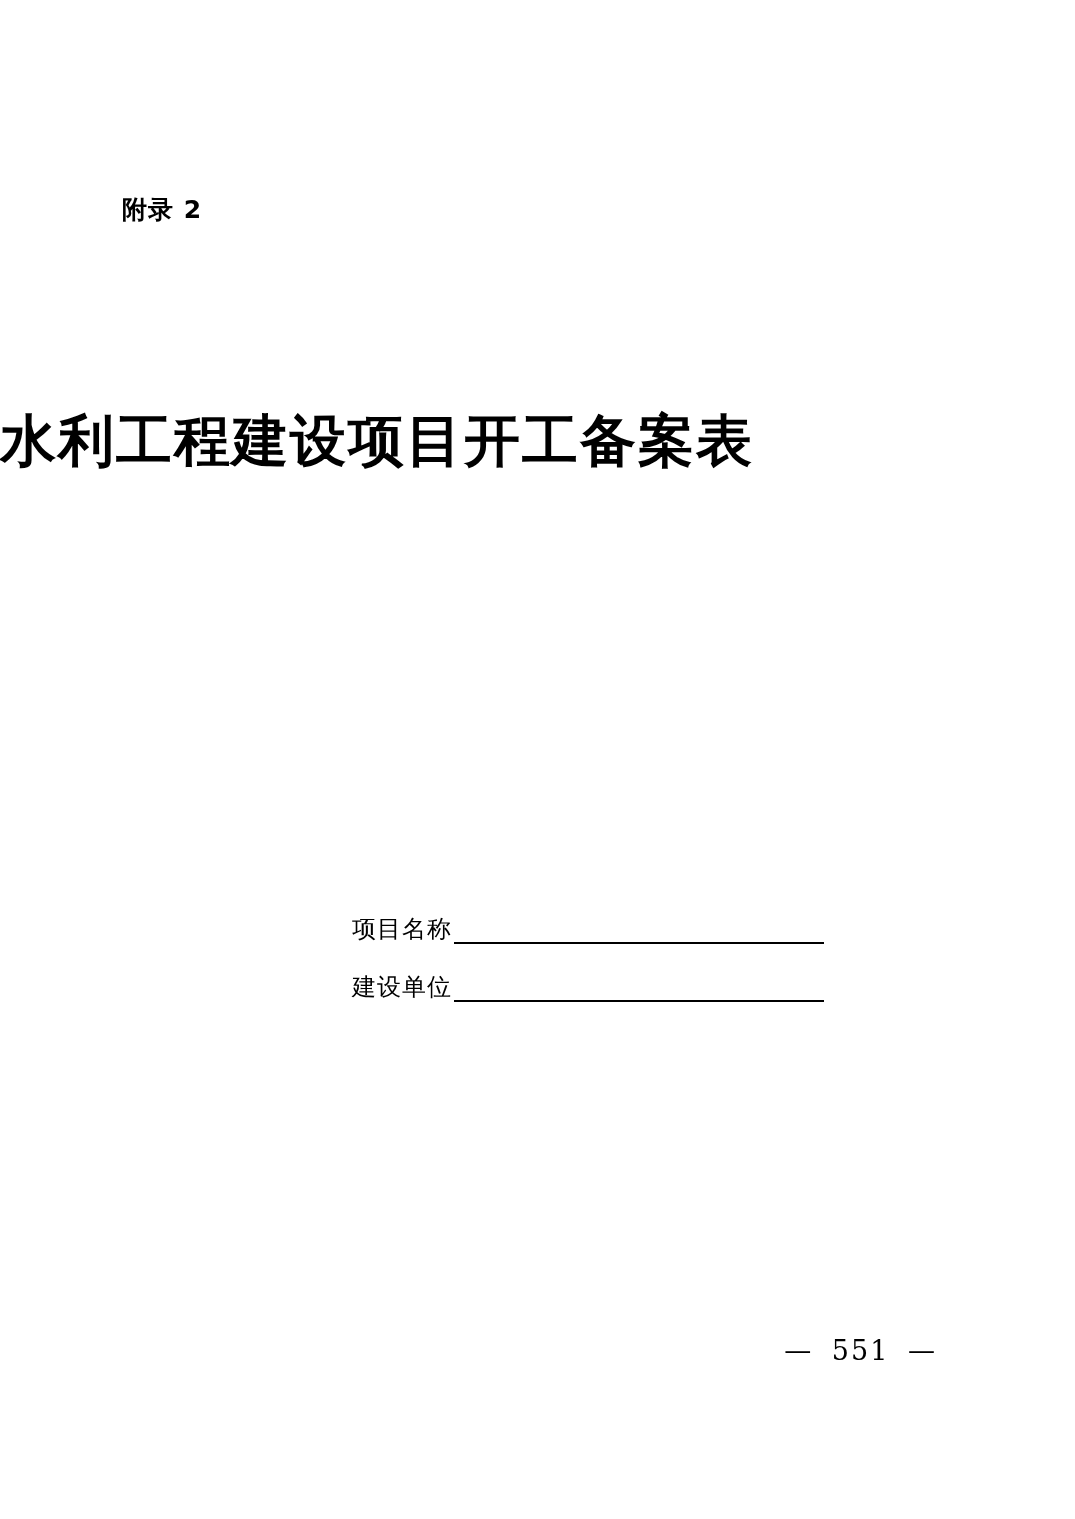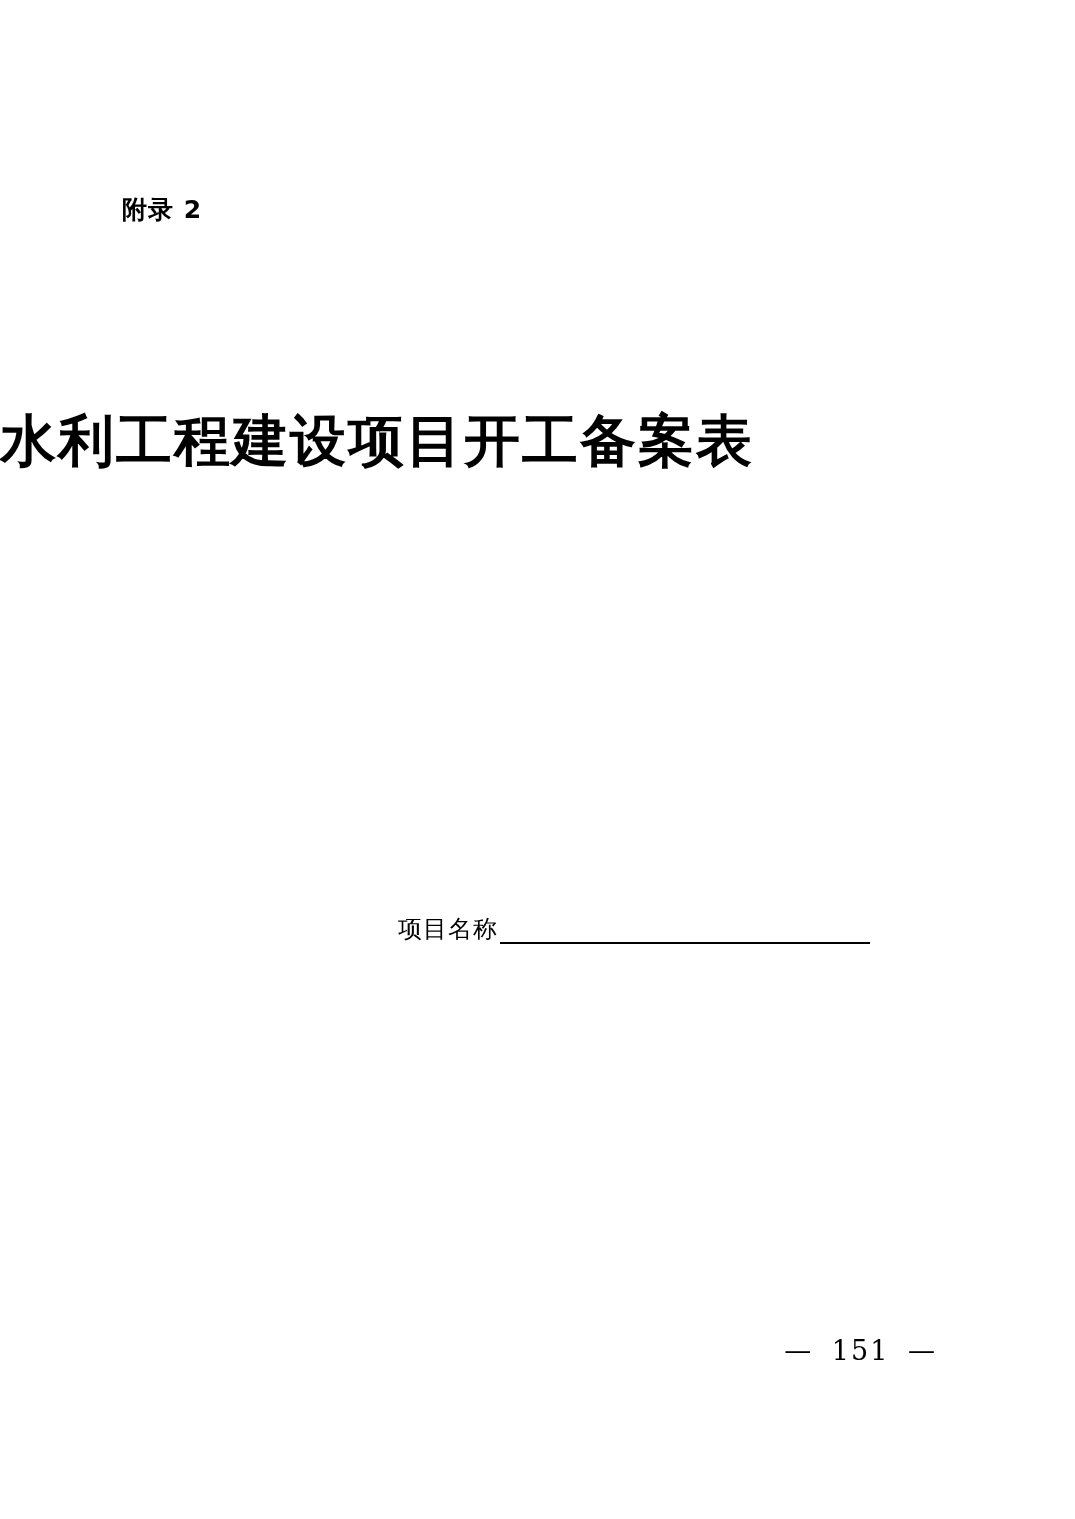--- a/index.html
+++ b/index.html
@@ -51,7 +51,6 @@
     left: 352px;
     top: 910px;
     width: 500px;
-    margin-left: 46px;
   }
   .field-row {
     display: flex;

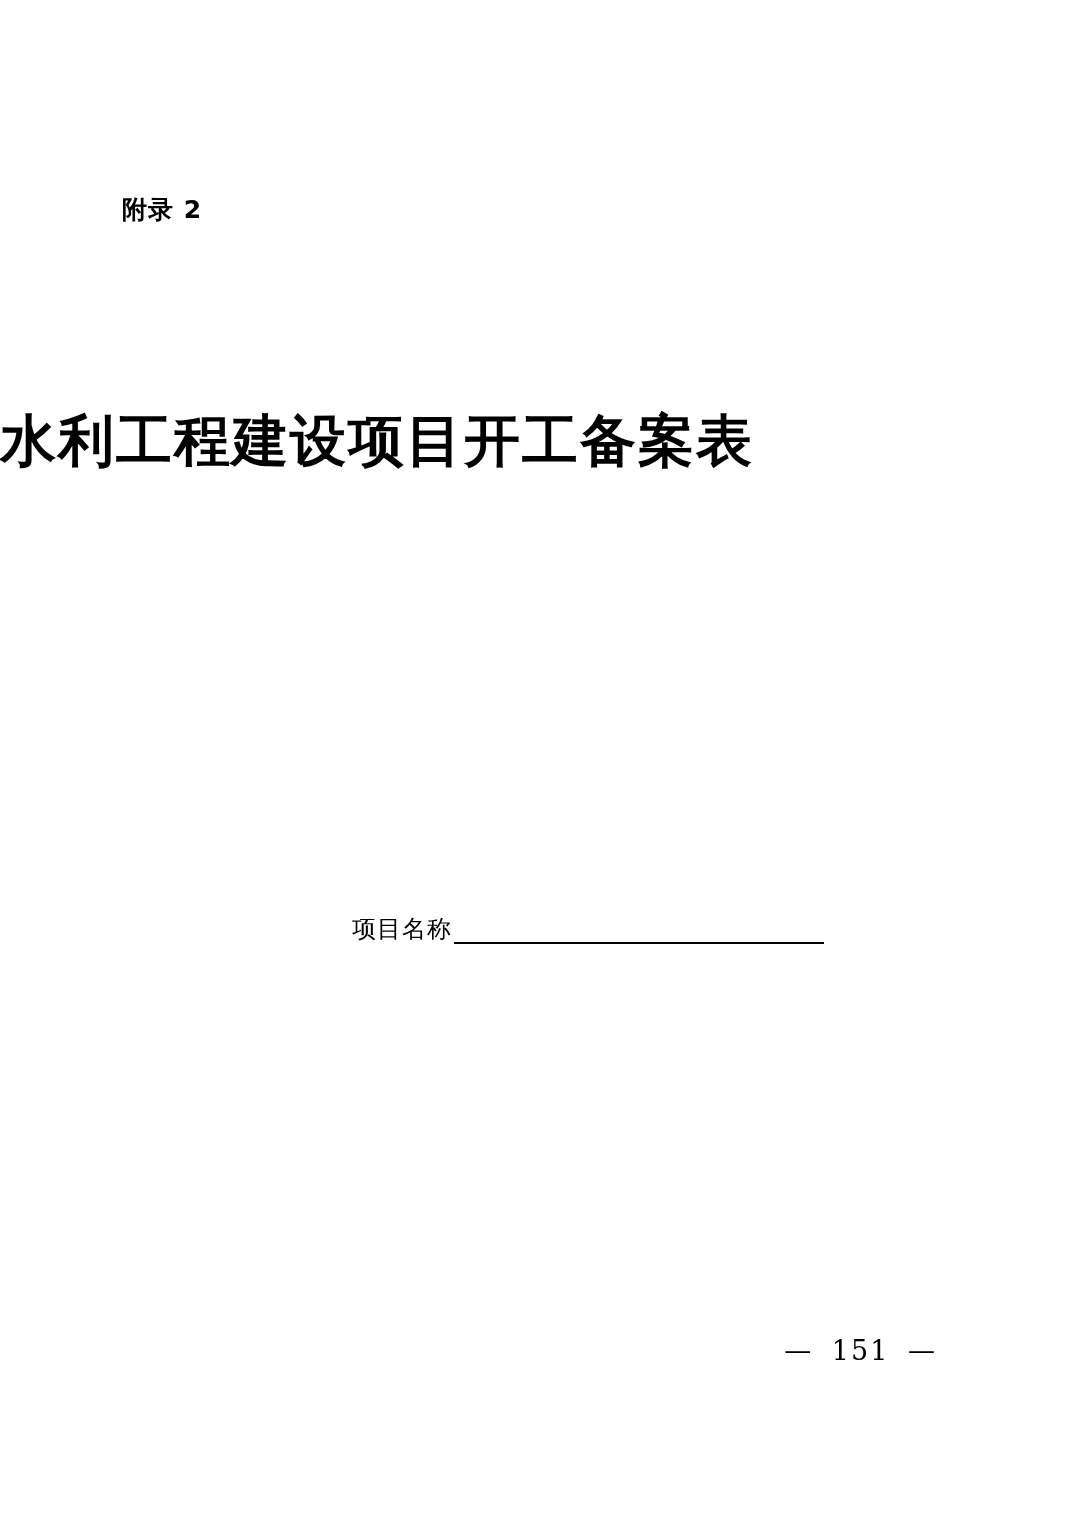--- a/index.html
+++ b/index.html
@@ -119,6 +119,10 @@
       <span class="field-line"></span>
     </div>
 
+    <div class="field-row">
+      <span class="field-label">建设单位</span>
+      <span class="field-line"></span>
+    </div>
 
   </div>
 

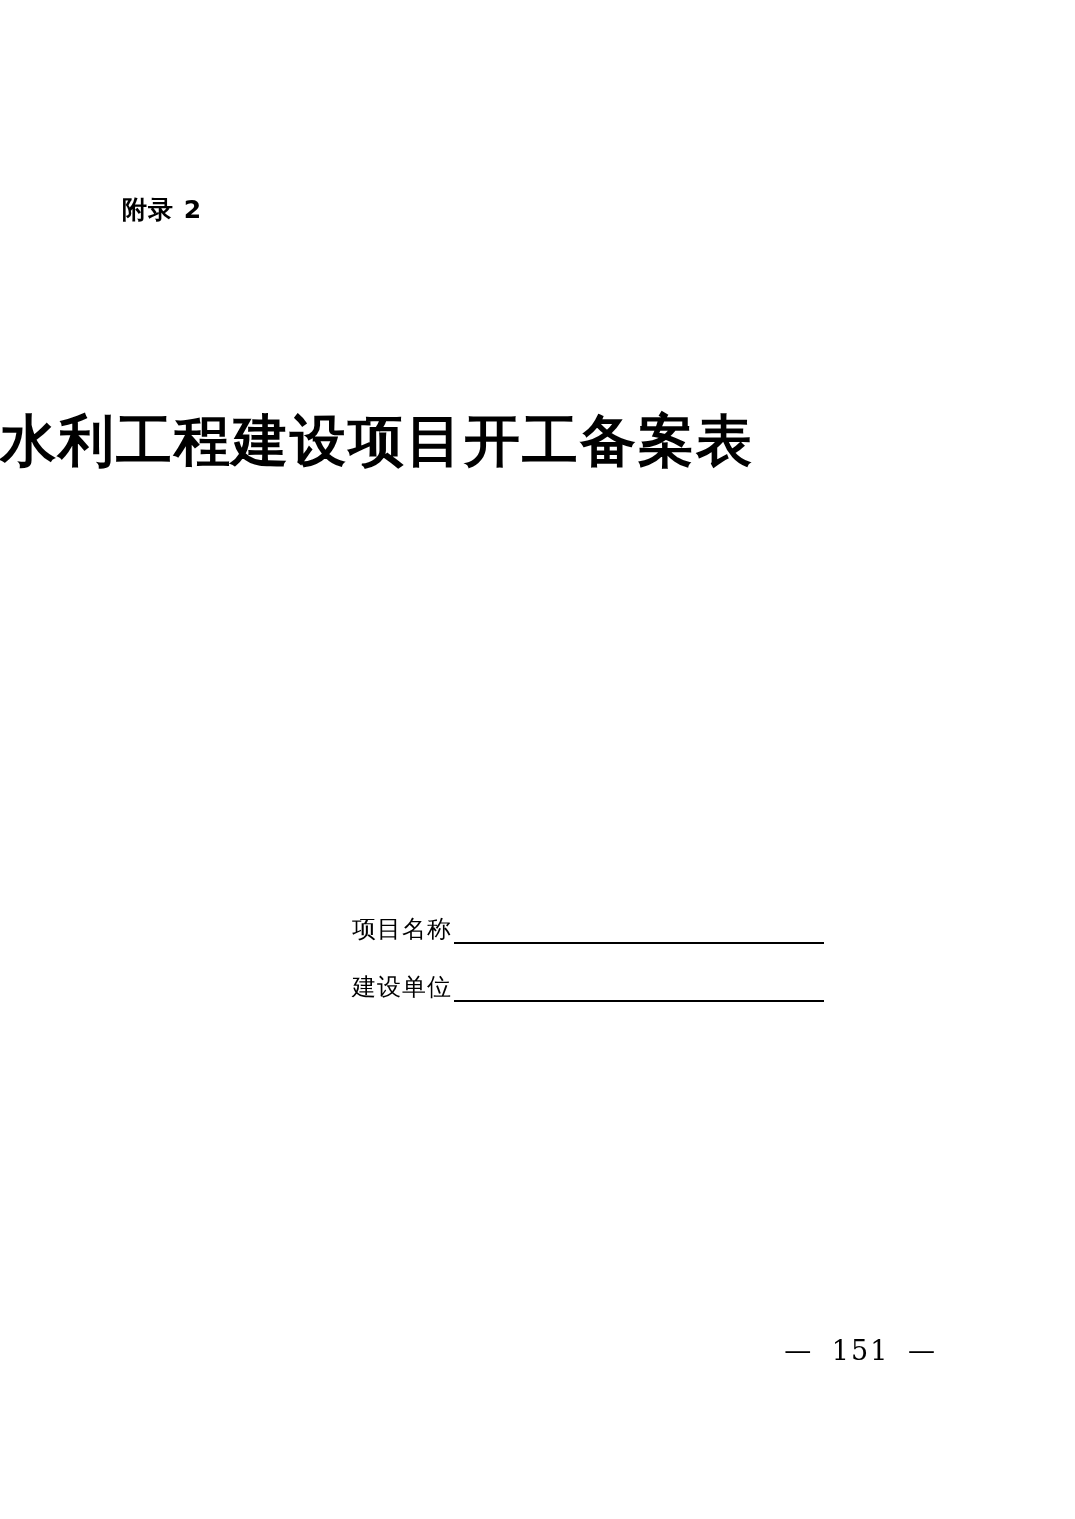--- a/index.html
+++ b/index.html
@@ -129,7 +129,7 @@
 
   <div class="page-number">
     <span class="dash">—</span>
-    <span>151</span>
+    <span>551</span>
     <span class="dash">—</span>
   </div>
 

